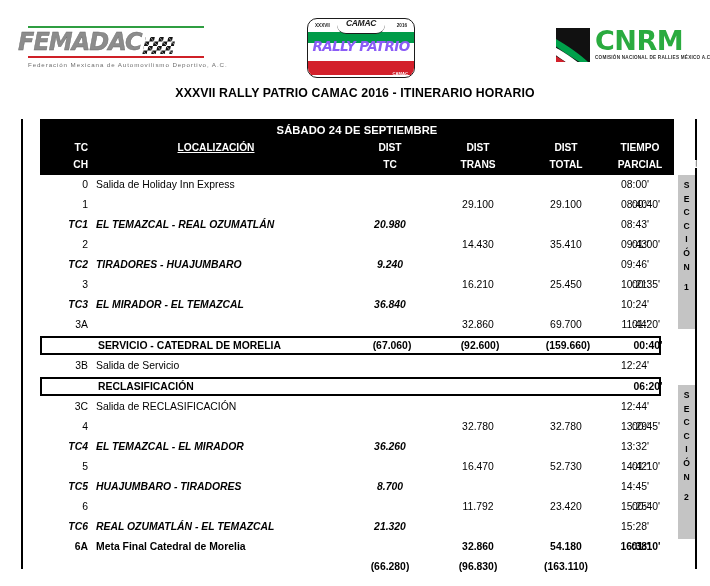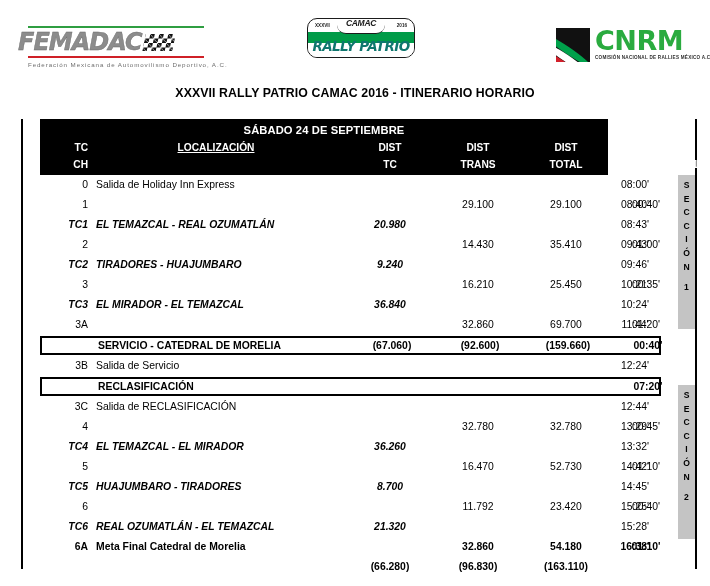--- a/index.html
+++ b/index.html
@@ -70,7 +70,7 @@
   
   .patrio { left: 307px; top: 18px; width: 110px; height: 58px; }
   .plate {
-    width: 108px; height: 40px;
+    width: 108px; height: 60px;
     border: 1.6px solid #1b1b1b;
     border-radius: 10px;
     background: #ffffff;

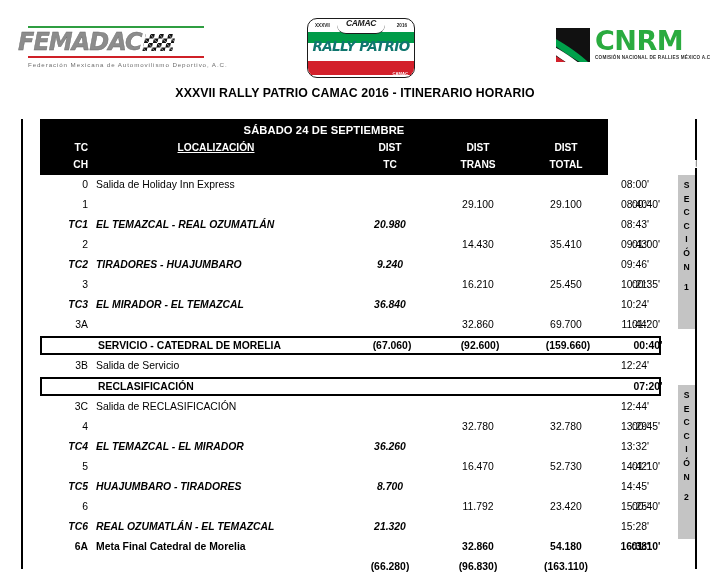--- a/index.html
+++ b/index.html
@@ -33,7 +33,7 @@
     height: 2px; background: #2f9e41; width: 176px; margin-left: 10px;
   }
   .femadac .wordmark {
-    display: flex; align-items: center; height: 24px; margin: 2px 0 2px 0;
+    display: flex; align-items: flex-end; height: 24px; margin: 2px 0 2px 0;
   }
   .femadac .wm-text {
     font-family: "DejaVu Sans", sans-serif;

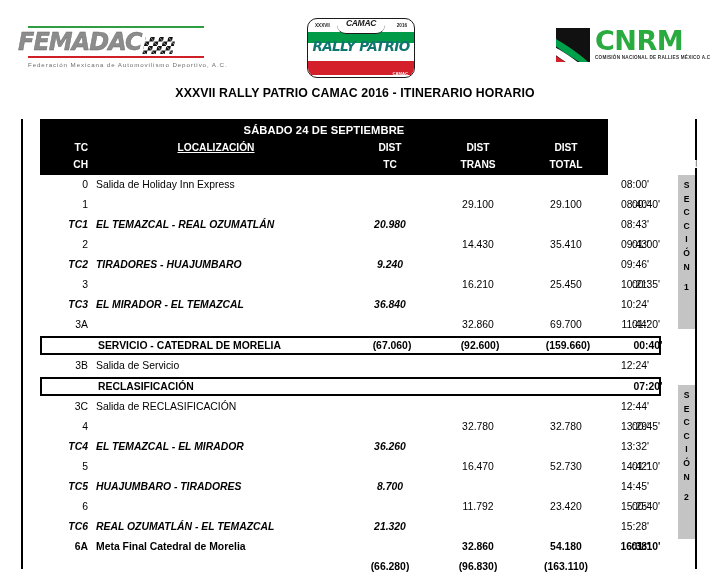--- a/index.html
+++ b/index.html
@@ -107,7 +107,7 @@
     font-family: "DejaVu Sans", sans-serif;
     font-weight: bold; font-style: italic;
     font-size: 13.5px; letter-spacing: -0.6px;
-    color: #0f766e;
+    color: #8b5cf6;
     white-space: nowrap;
   }
   .plate-foot {

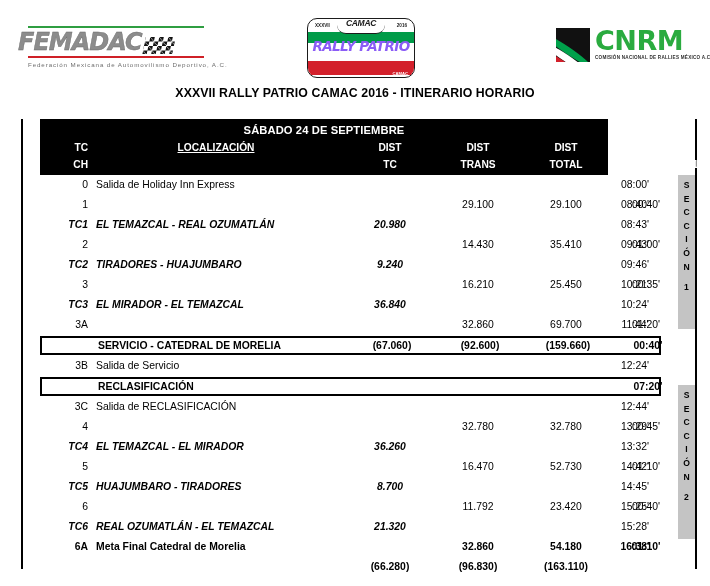--- a/index.html
+++ b/index.html
@@ -170,7 +170,7 @@
   .head-band {
     position: absolute;
     left: 17px; top: 0;
-    width: 568px; height: 56px;
+    width: 634px; height: 56px;
     background: #000000;
     color: #ffffff;
   }

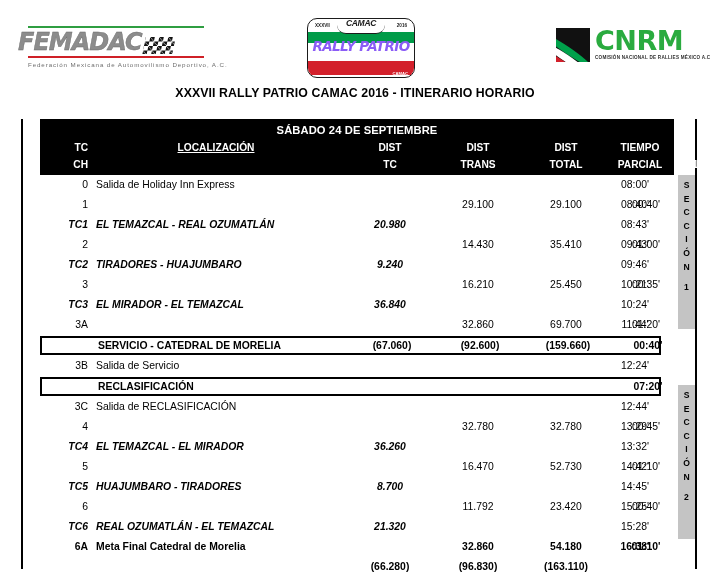--- a/index.html
+++ b/index.html
@@ -470,7 +470,7 @@
             <div class="cell c-dtc"></div>
             <div class="cell c-dtr"></div>
             <div class="cell c-dtot"></div>
-            <div class="cell c-tpar">07:20'</div>
+            <div class="cell c-tpar">06:20'</div>
             <div class="cell c-hora"></div>
           </div>
         </div>

